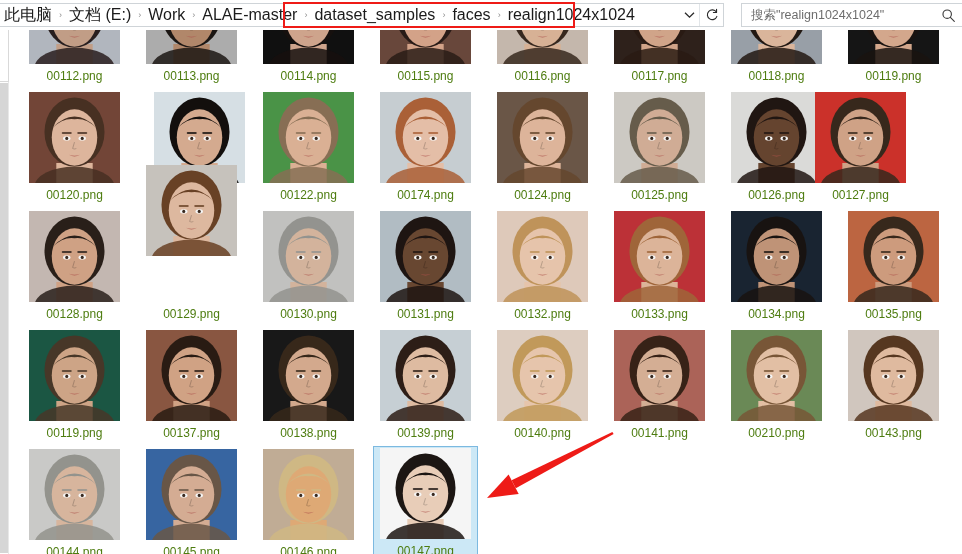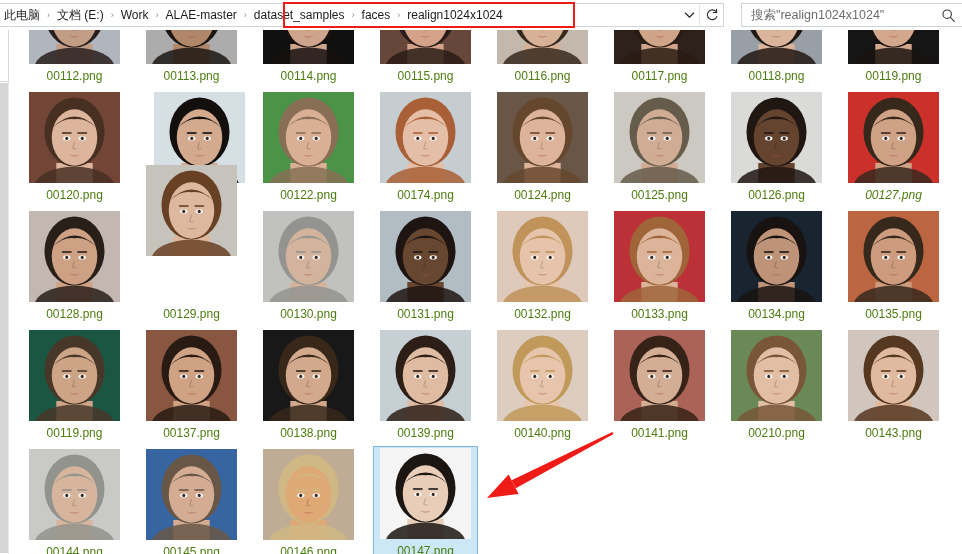--- a/index.html
+++ b/index.html
@@ -50,7 +50,7 @@
   }
 
   .crumb {
-    font-size: 12px;
+    font-size: 16px;
     color: #1b1b1b;
     padding: 2px 4px;
     line-height: 18px;

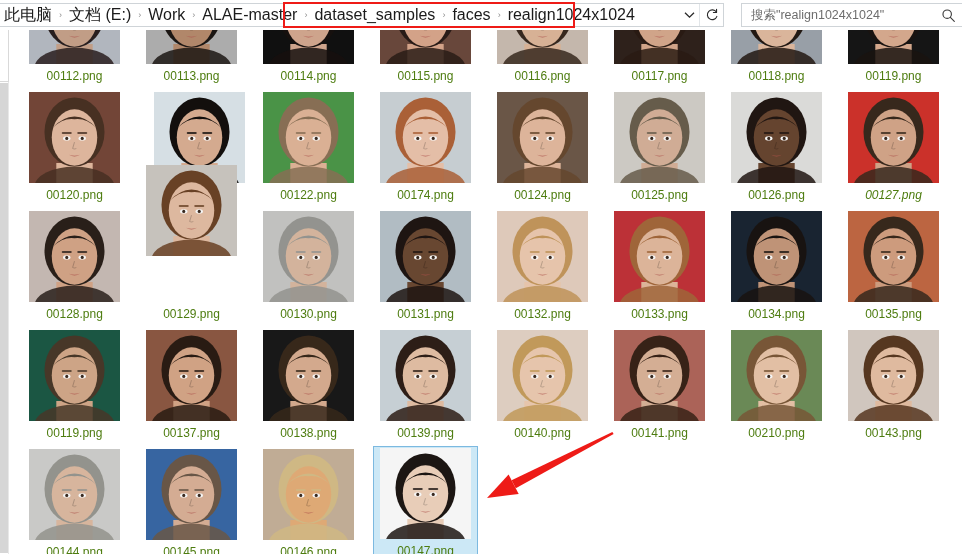--- a/index.html
+++ b/index.html
@@ -577,7 +577,7 @@
         </div>
         <div class="label">00126.png</div>
       </div>
-      <div class="cell" style="left: 827px; top: 59px; font-style: italic;">
+      <div class="cell" style="left: 794px; top: 59px;">
         <div class="thumb">
           <svg viewBox="0 0 100 100" width="100%" height="100%" preserveAspectRatio="none" style="display: block;">
             <rect x="0" y="0" width="100" height="100" fill="#d4332c"></rect>

